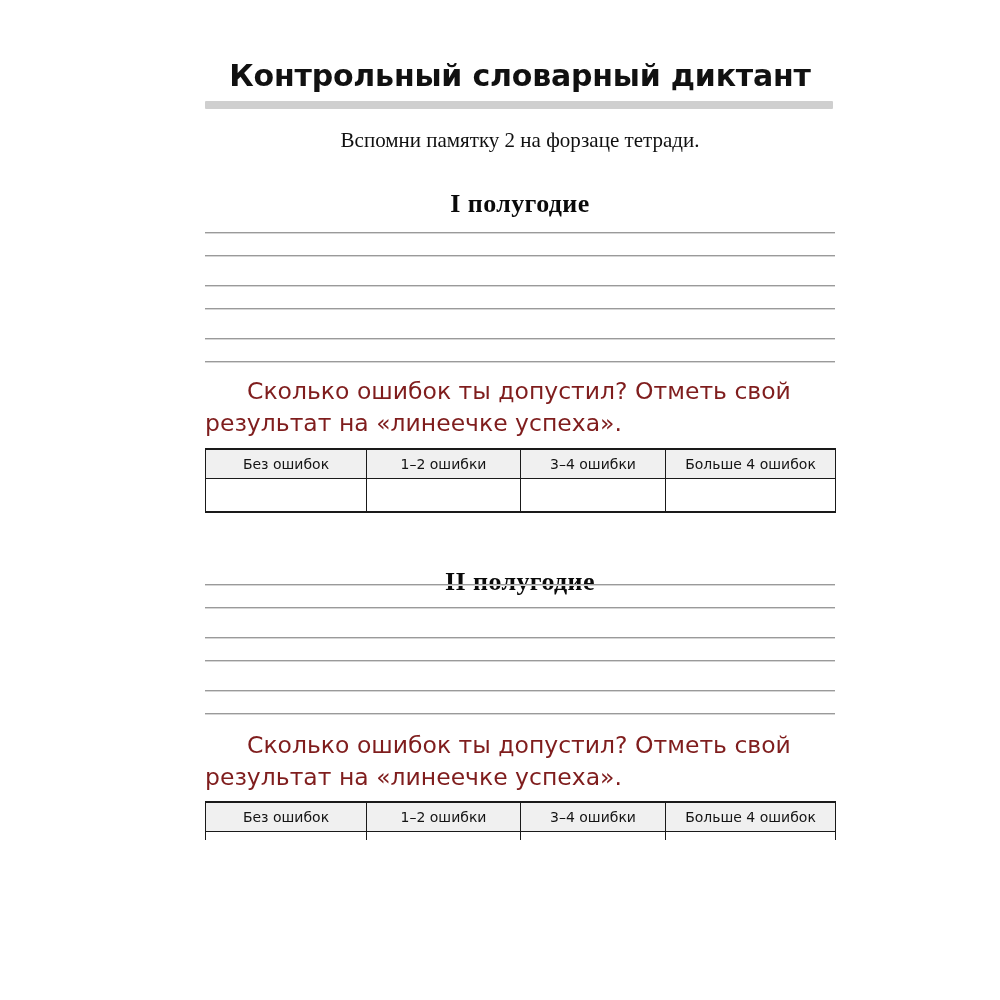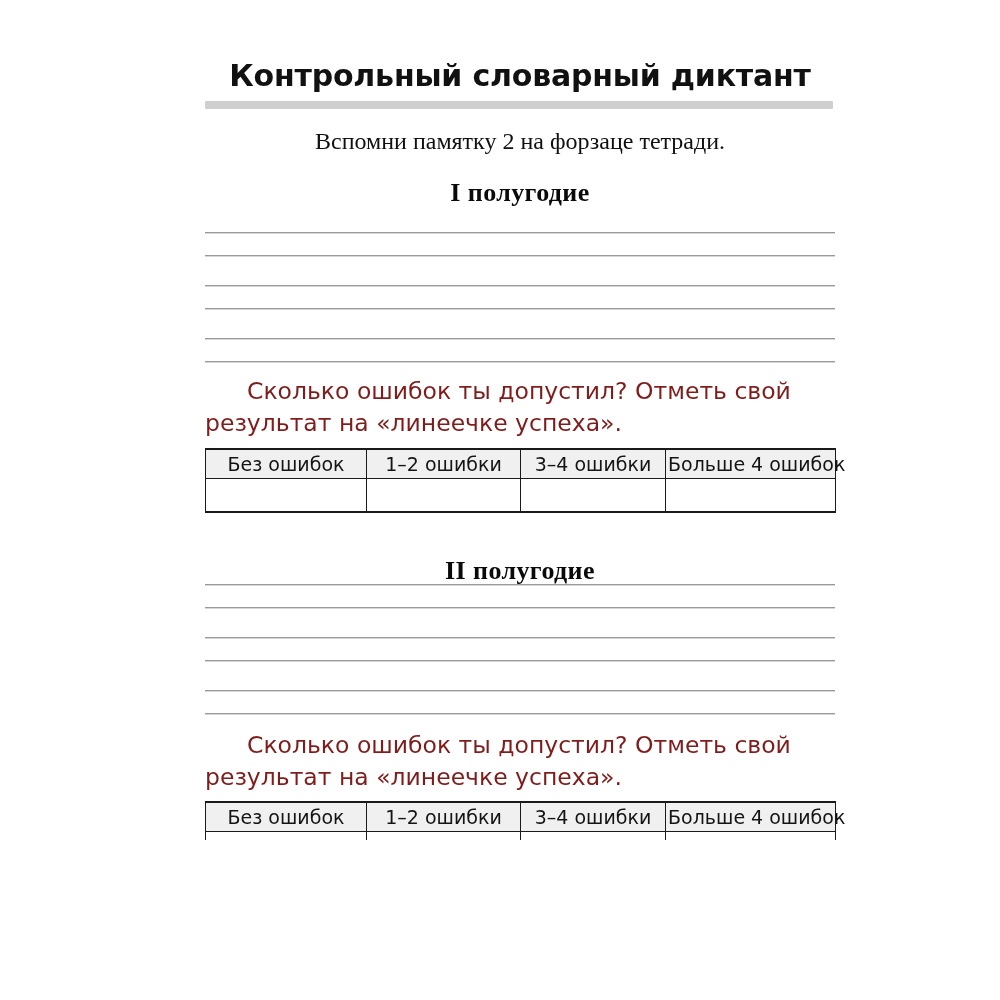--- a/index.html
+++ b/index.html
@@ -48,7 +48,7 @@
     width: 630px;
     text-align: center;
     font-family: "Liberation Serif", "DejaVu Serif", serif;
-    font-size: 24px;
+    font-size: 21px;
     color: #101010;
     white-space: nowrap;
   }

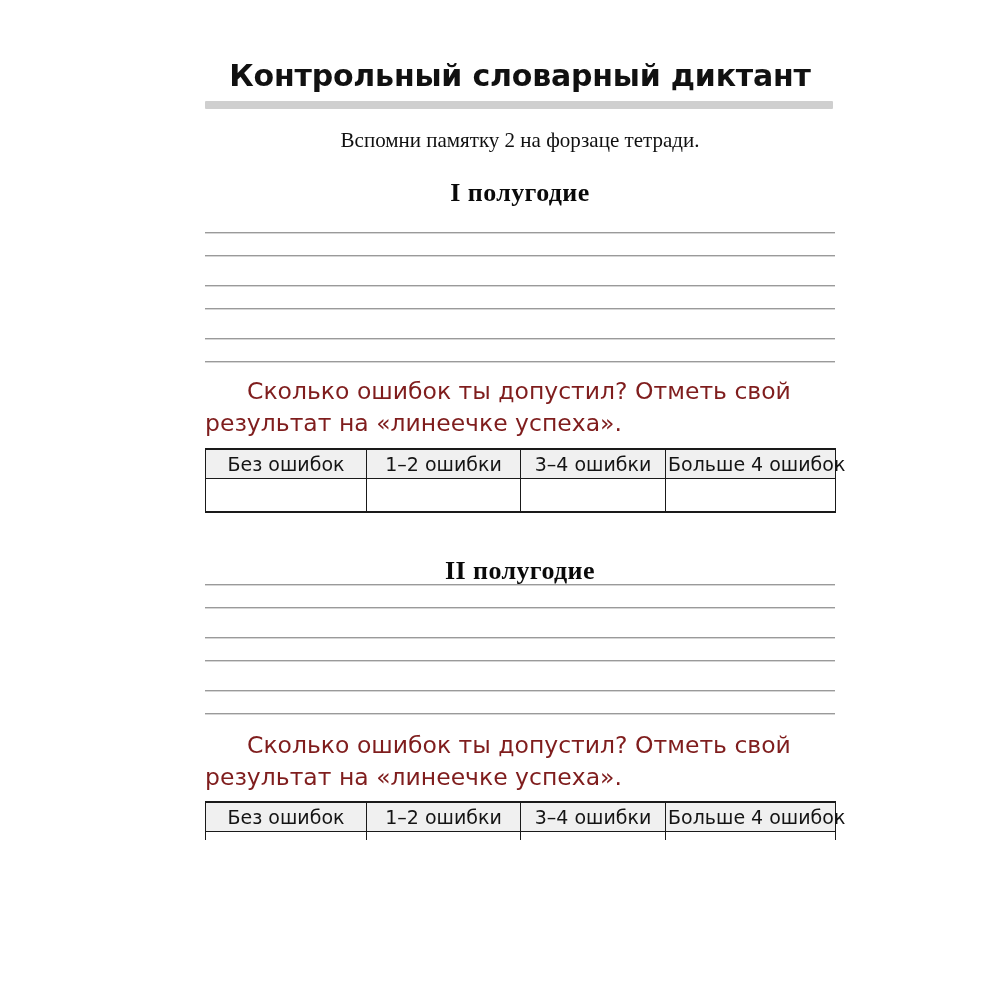--- a/index.html
+++ b/index.html
@@ -64,6 +64,7 @@
     font-size: 26px;
     color: #0a0a0a;
     letter-spacing: 0.4px;
+    margin-top: 11px;
   }
   #heading-1 { top: 178px; }
   #heading-2 { top: 556px; }

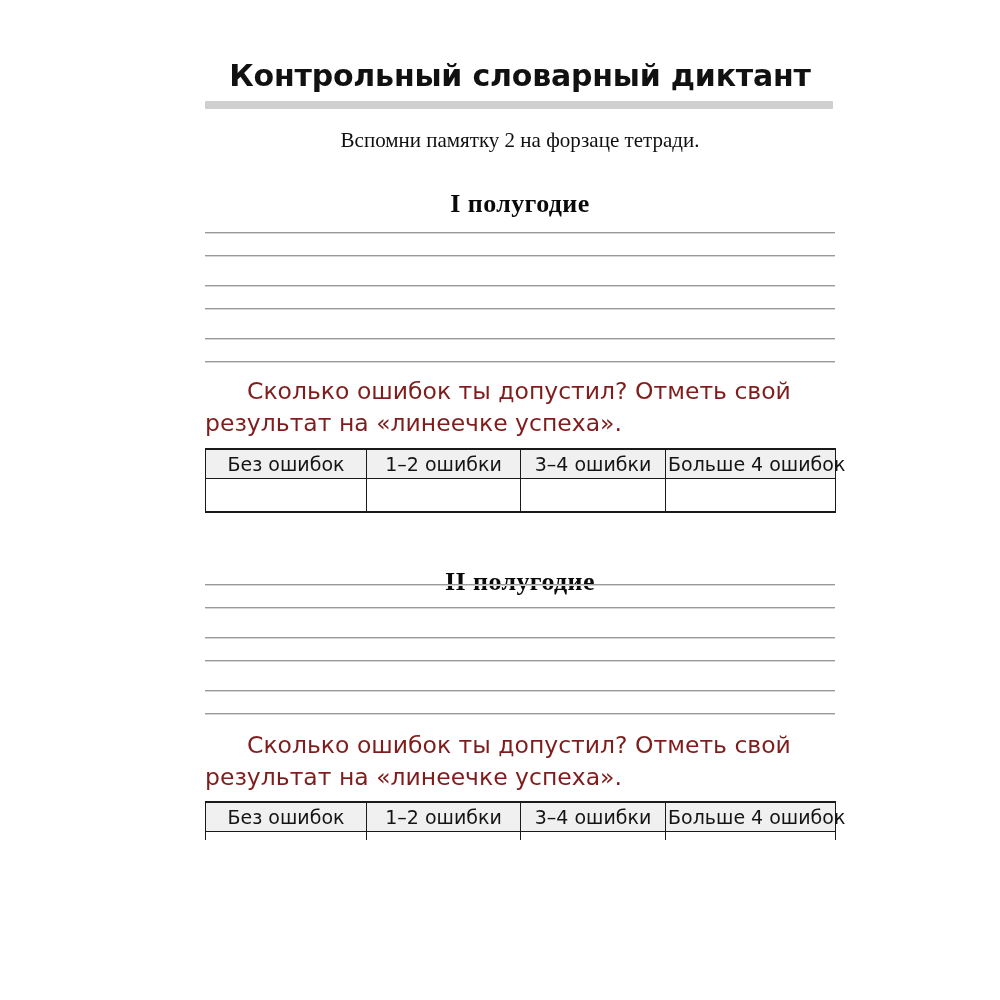--- a/index.html
+++ b/index.html
@@ -127,7 +127,7 @@
     height: 28px;
     font-family: "DejaVu Sans", sans-serif;
     font-weight: normal;
-    font-size: 19px;
+    font-size: 14px;
     color: #141414;
     text-align: center;
     padding: 0 2px;

